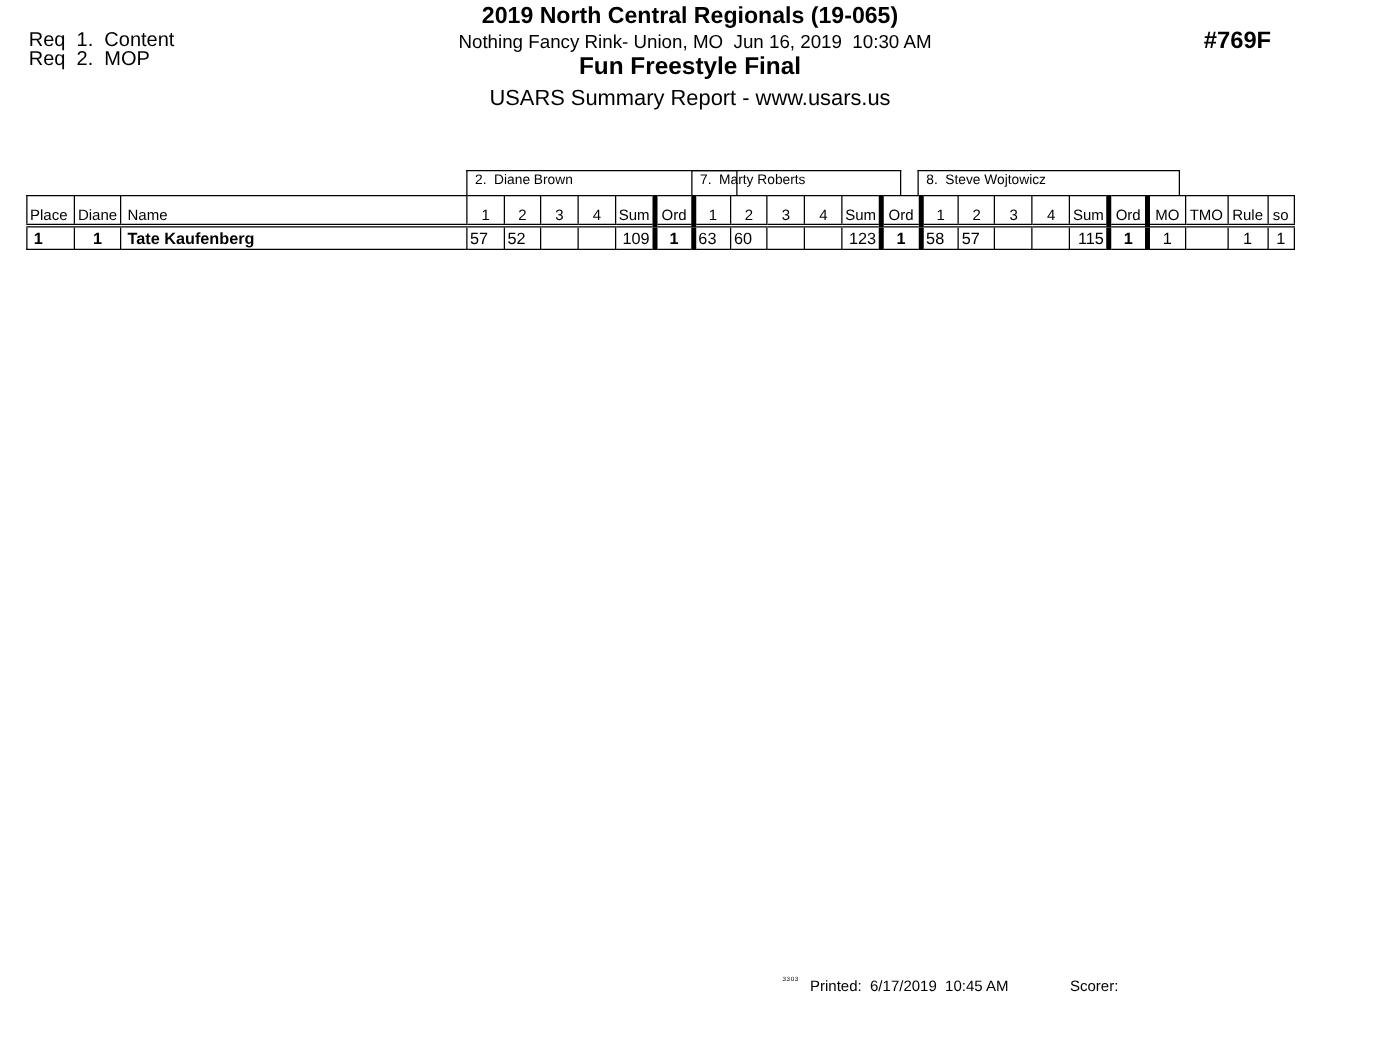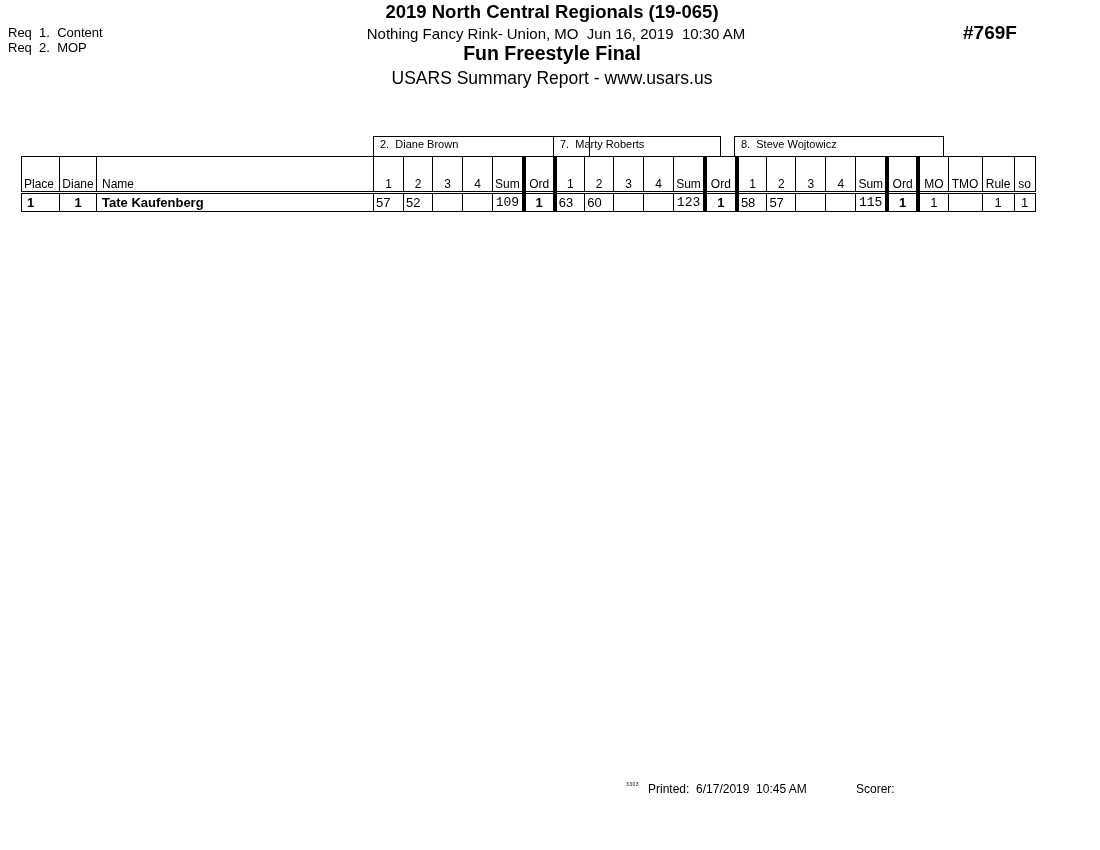--- a/index.html
+++ b/index.html
@@ -7,7 +7,7 @@
       width: 1100px; height: 850px; position: relative; overflow: hidden;
       font-family: "Liberation Sans", sans-serif; color: #000;
     }
-    .req { position: absolute; left: 8px; top: 25px; font-size: 13px; line-height: 15px; }
+    .req { position: absolute; left: 23px; top: 25px; font-size: 16px; line-height: 15px; }
     .req div { white-space: pre; }
     .h-title { position: absolute; left: 0; width: 1104px; top: 1px; font-size: 18.5px; font-weight: bold; text-align: center; }
     .h-sub { position: absolute; left: 12px; width: 1088px; top: 25px; font-size: 15px; text-align: center; white-space: pre; }

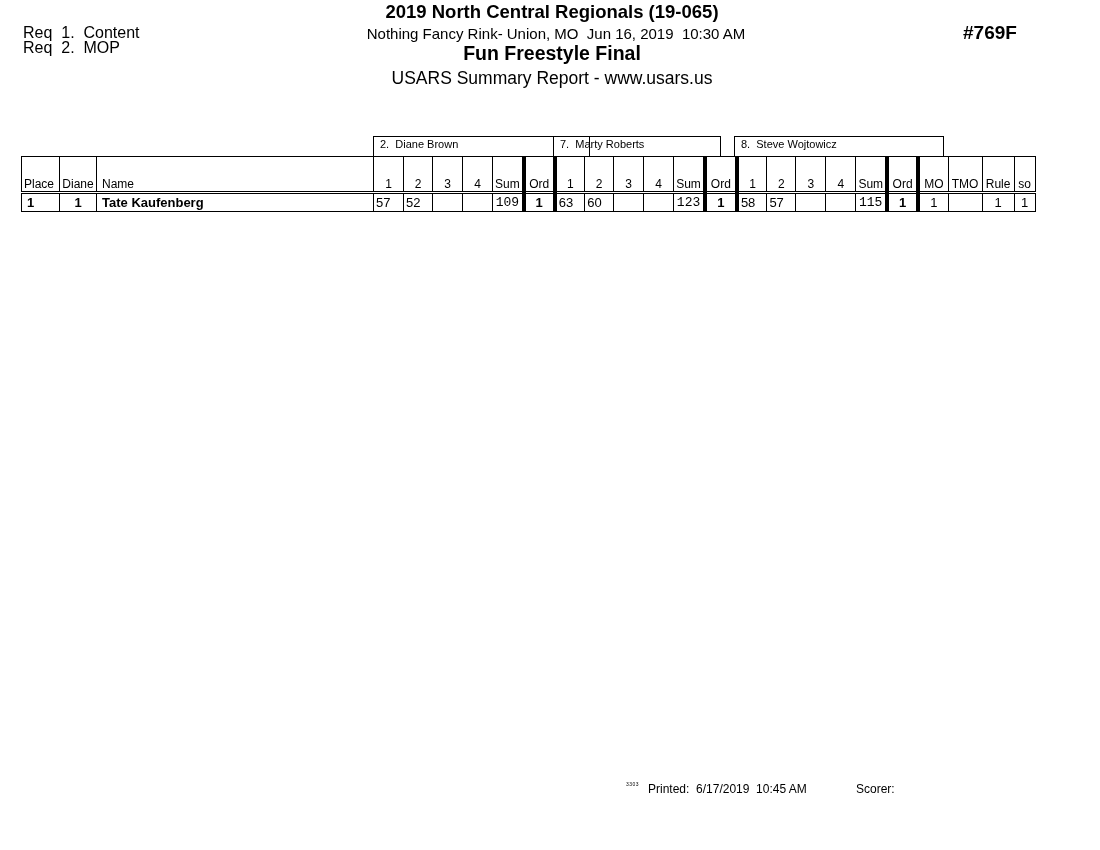--- a/index.html
+++ b/index.html
@@ -27,7 +27,7 @@
     table.results td {
       border: 1px solid #000; padding: 0 2px; height: 18px; box-sizing: border-box; white-space: nowrap; overflow: hidden;
     }
-    table.results tr.hdr td { height: 21px; padding-top: 20px; vertical-align: bottom; line-height: 14px; border-bottom: 3px double #000; }
+    table.results tr.hdr td { height: 21px; padding-top: 8px; vertical-align: bottom; line-height: 14px; border-bottom: 3px double #000; }
     table.results tr.row td { height: 19px; line-height: 16px; font-size: 13px; }
     .c { text-align: center; }
     .r { text-align: center; font-family: Liberation Mono, monospace; }

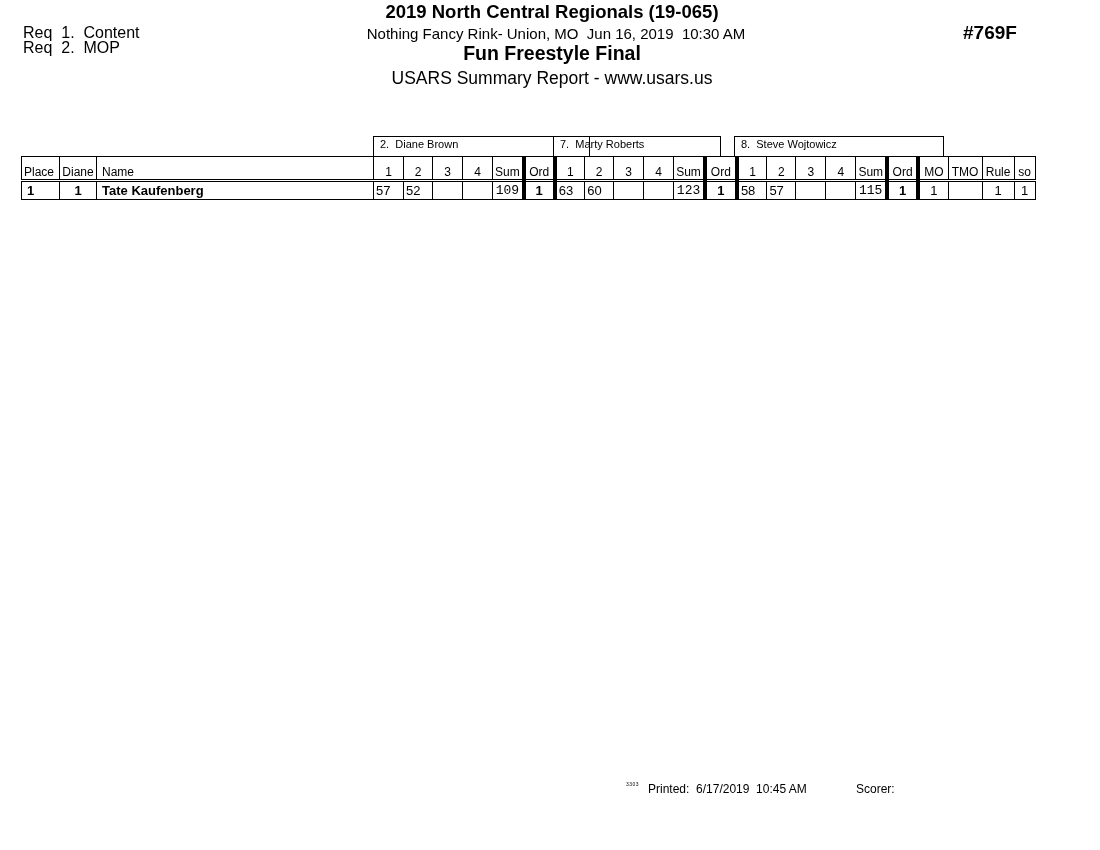--- a/index.html
+++ b/index.html
@@ -30,7 +30,7 @@
     table.results tr.hdr td { height: 21px; padding-top: 8px; vertical-align: bottom; line-height: 14px; border-bottom: 3px double #000; }
     table.results tr.row td { height: 19px; line-height: 16px; font-size: 13px; }
     .c { text-align: center; }
-    .r { text-align: center; font-family: Liberation Mono, monospace; }
+    .r { text-align: right; }
     .l { text-align: left; }
     .b { font-weight: bold; }
     .thickL { border-left: 4px solid #000 !important; }

